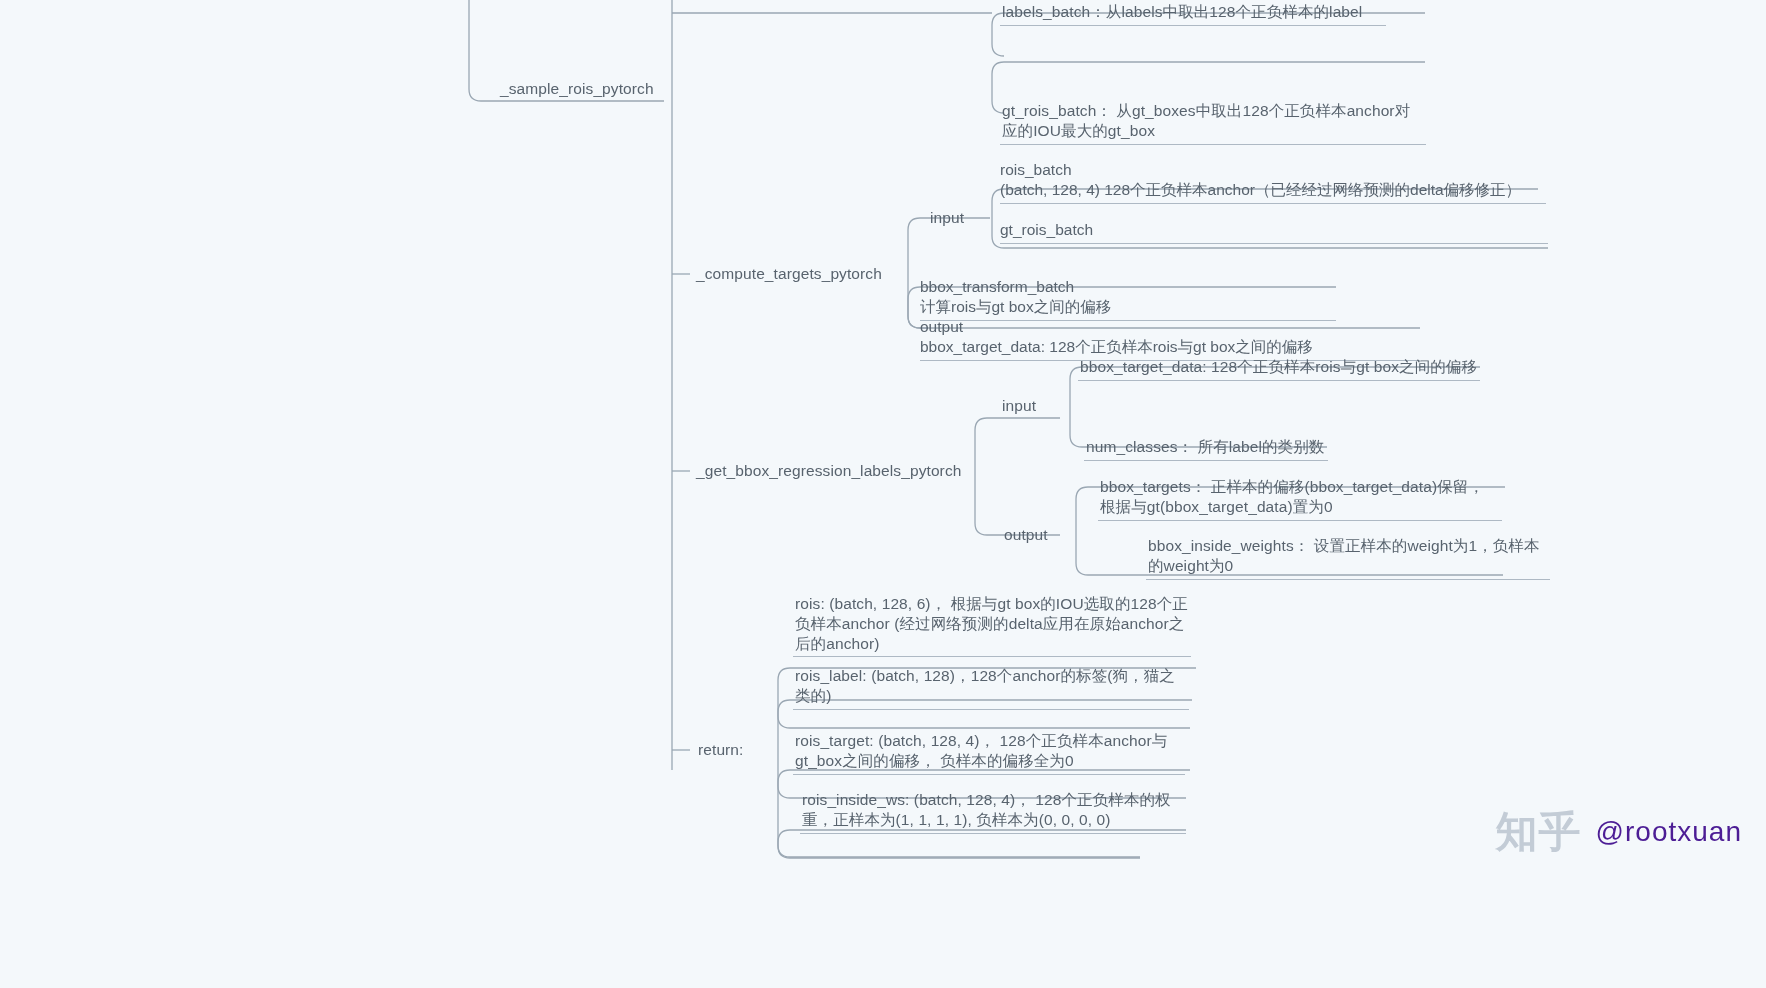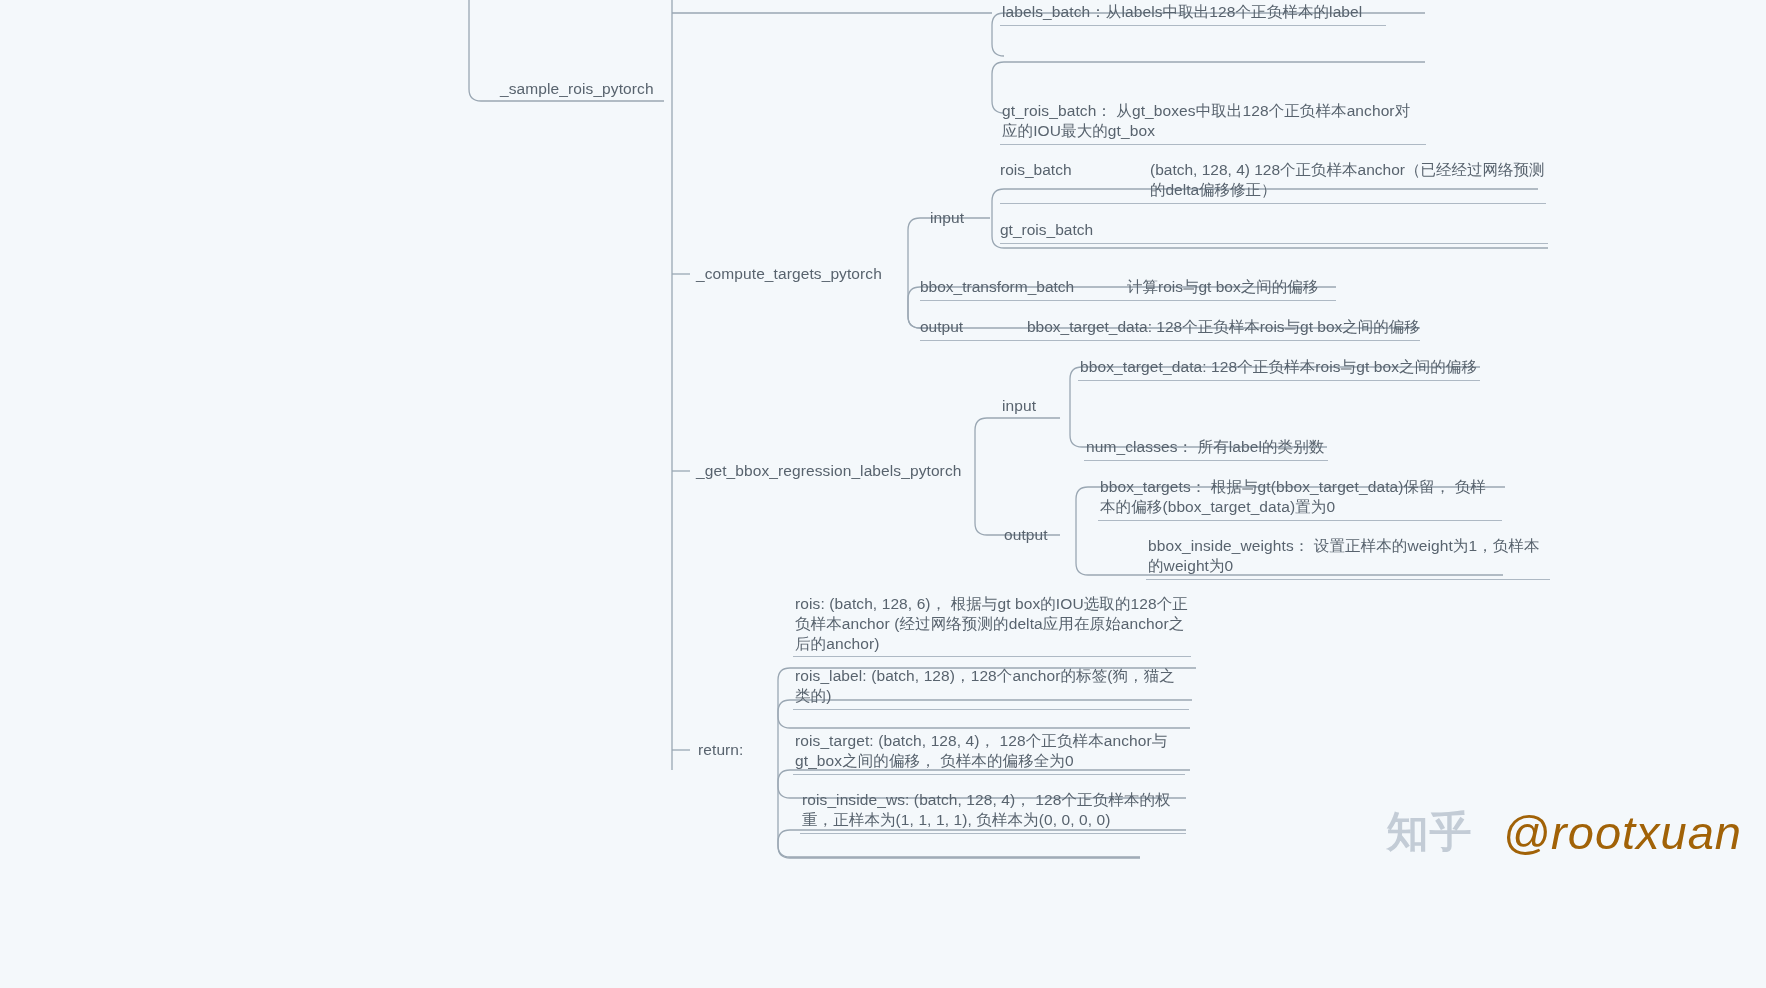--- a/index.html
+++ b/index.html
@@ -65,6 +65,7 @@
     line-height: 1.28;
     color: #58636e;
     padding-bottom: 4px;
+    flex-direction: column;
   }
   .kv::after {
     content: "";

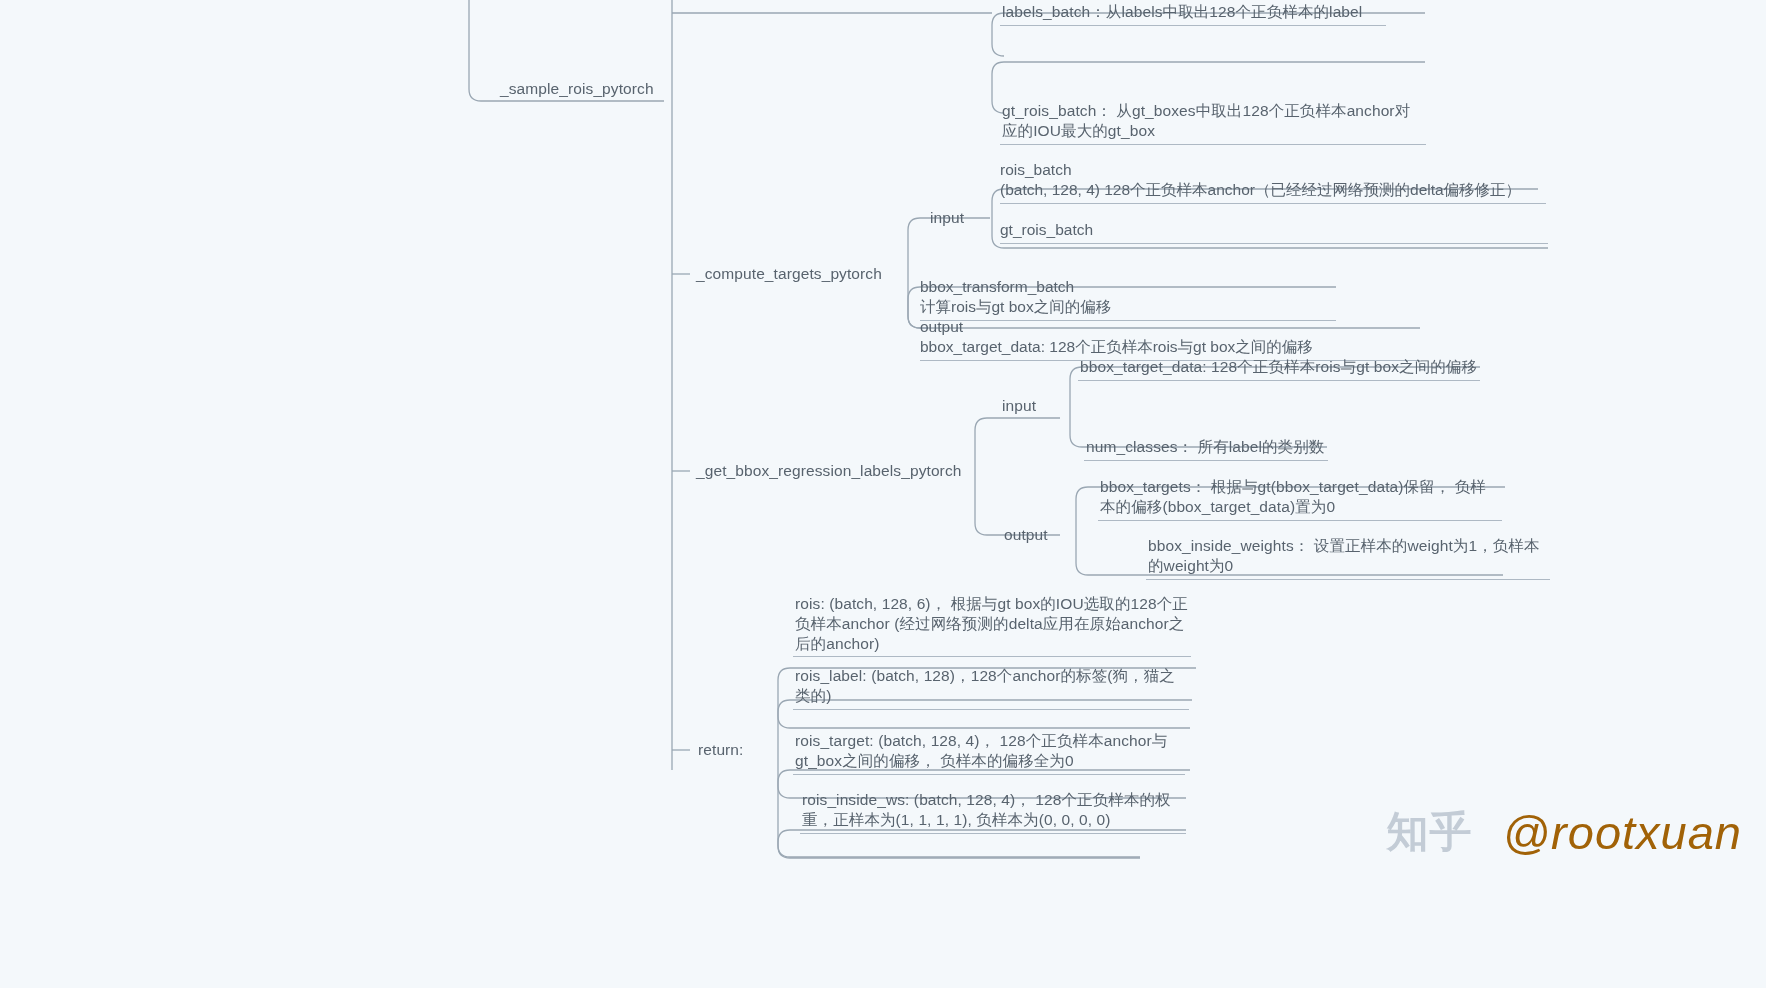--- a/index.html
+++ b/index.html
@@ -200,7 +200,7 @@
 
   <div class="node plain" style="left:1002px; top:525px; width:62px;">output</div>
 
-  <div class="node rule" style="left:1098px; top:477px; width:404px;">bbox_targets： 根据与gt(bbox_target_data)保留， 负样本的偏移(bbox_target_data)置为0</div>
+  <div class="node rule" style="left:1098px; top:477px; width:404px;">bbox_targets： 正样本的偏移(bbox_target_data)保留， 根据与gt(bbox_target_data)置为0</div>
 
   <div class="node rule" style="left:1098px; top:536px; width:404px;margin-left:48px;">bbox_inside_weights： 设置正样本的weight为1，负样本的weight为0</div>
 

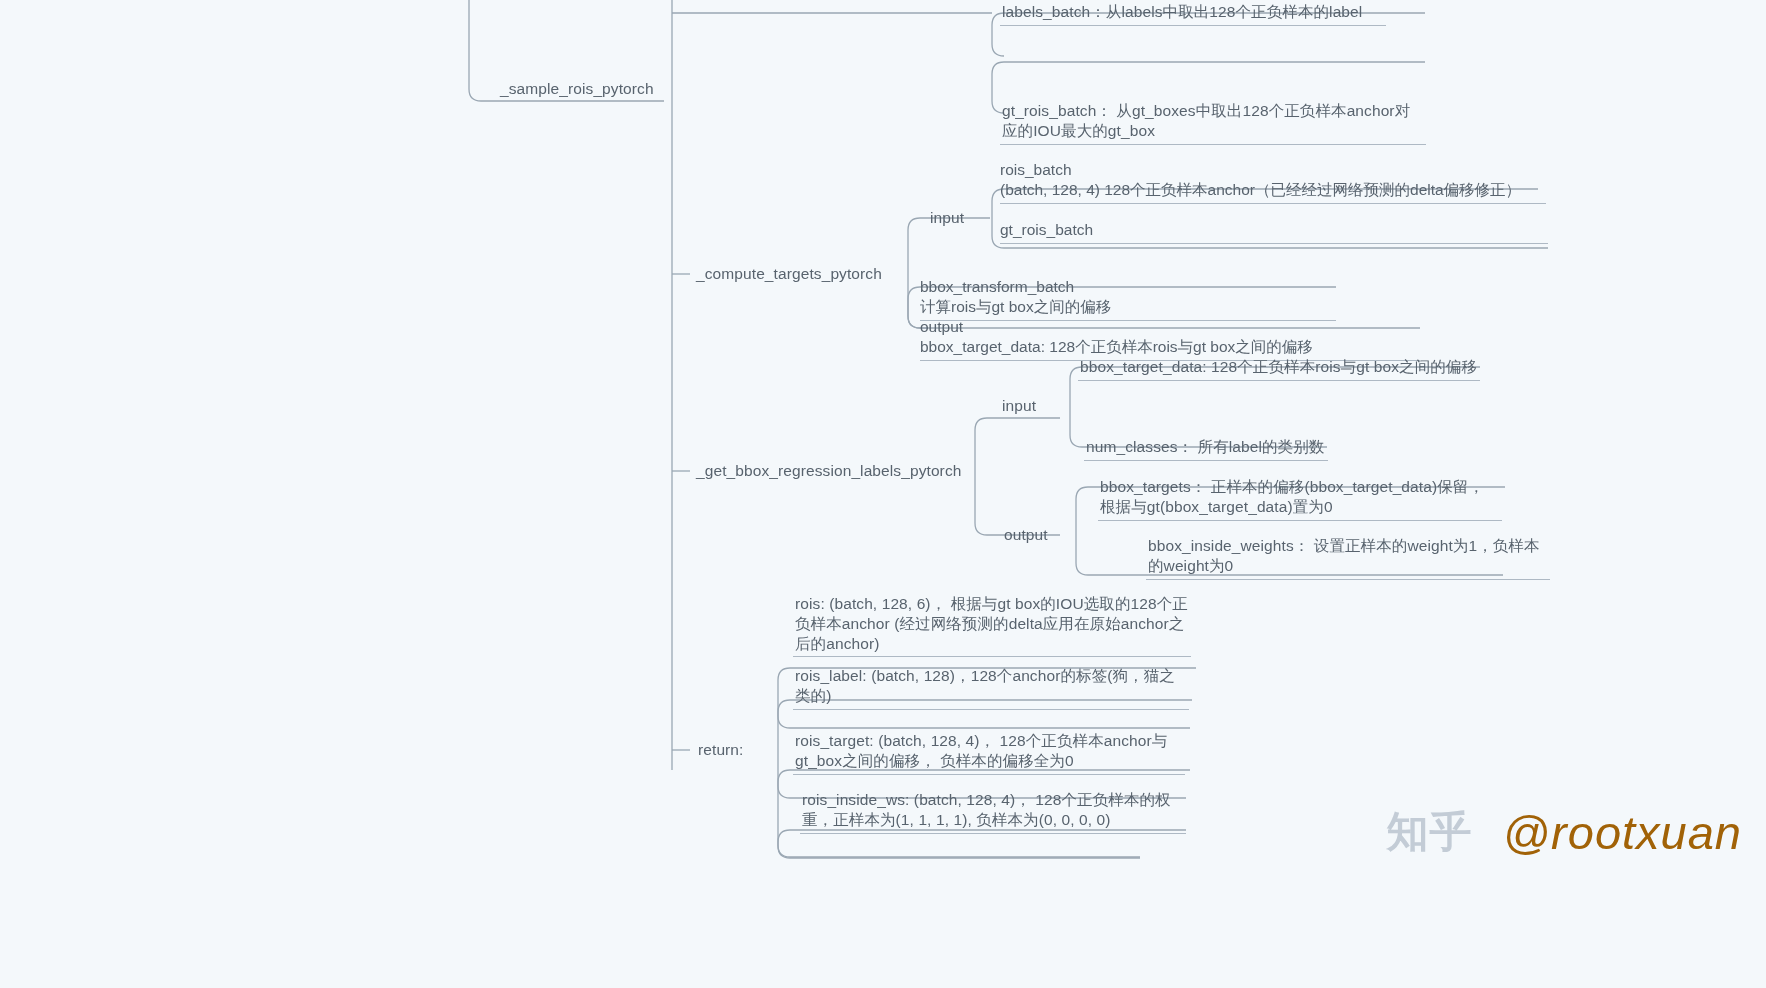--- a/index.html
+++ b/index.html
@@ -84,7 +84,7 @@
     bottom: 128px;
     display: flex;
     align-items: center;
-    gap: 30px;
+    gap: 14px;
     font-size: 40px;
     color: #c3ccd6;
     letter-spacing: 1px;

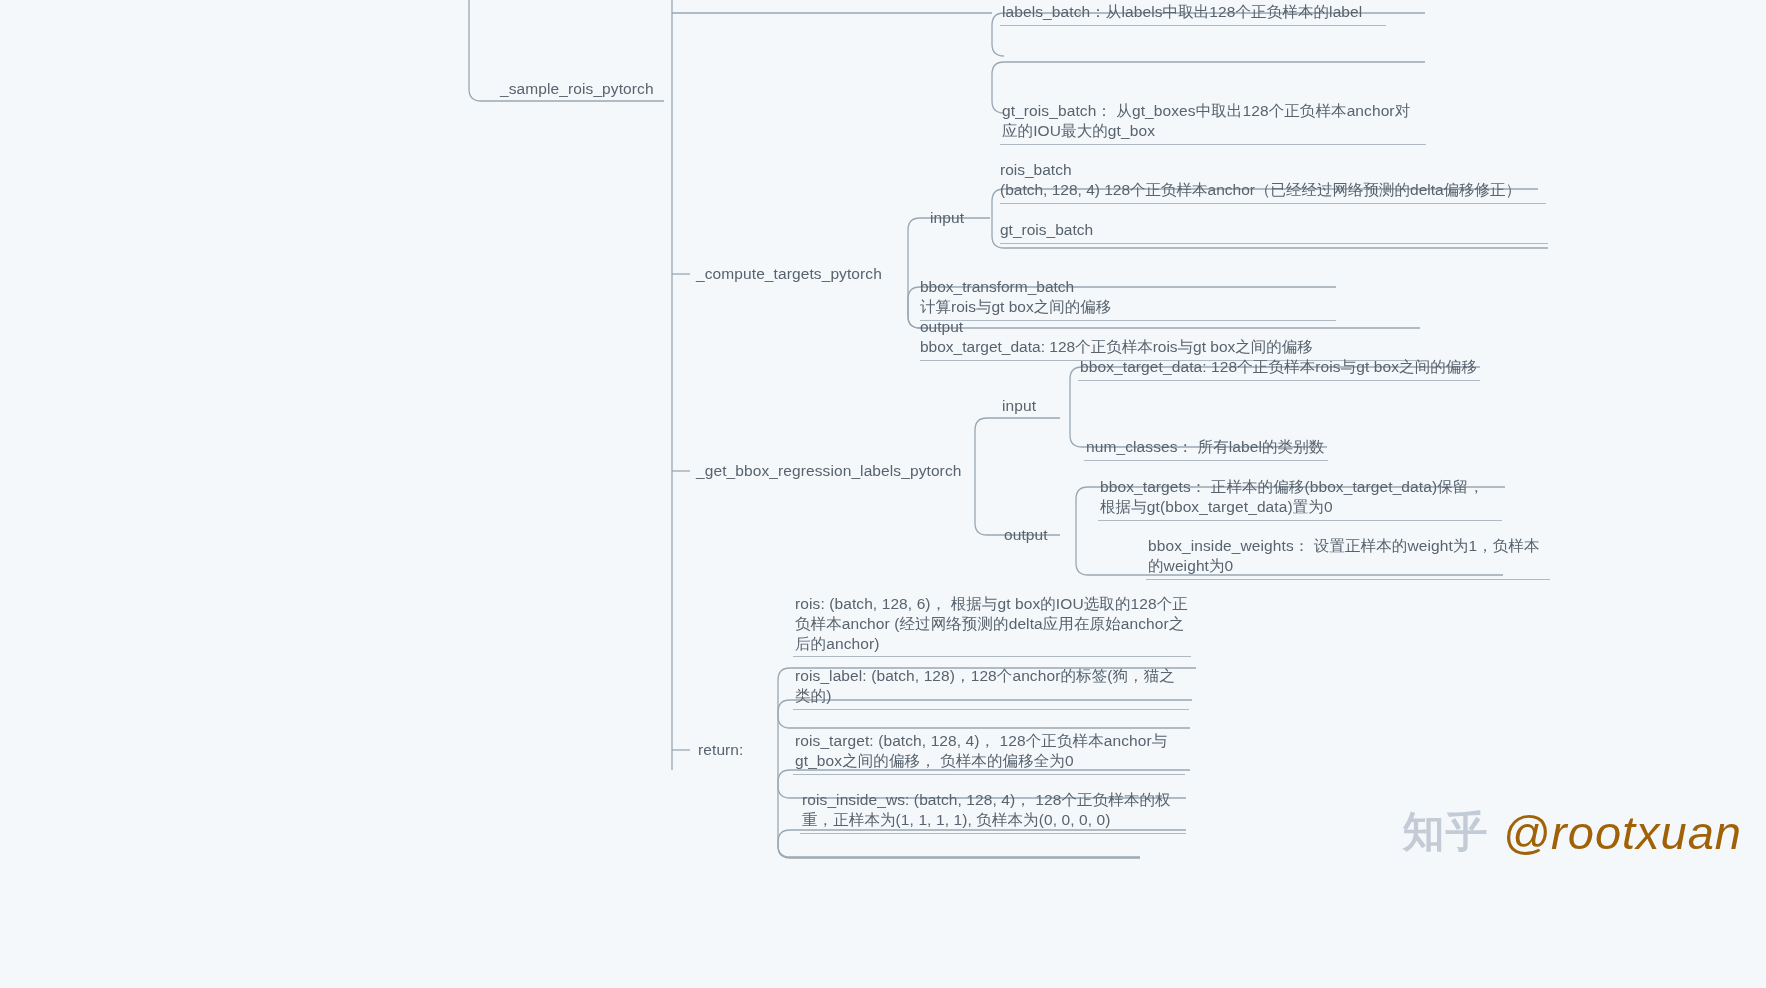--- a/index.html
+++ b/index.html
@@ -96,9 +96,8 @@
     color: #c3ccd6;
   }
   #watermark .handle {
-    font-size: 47px;
-    color: #a16207;
-    font-style: italic;
+    font-size: 28px;
+    color: #4c1d95;
   }
 </style>
 </head>

